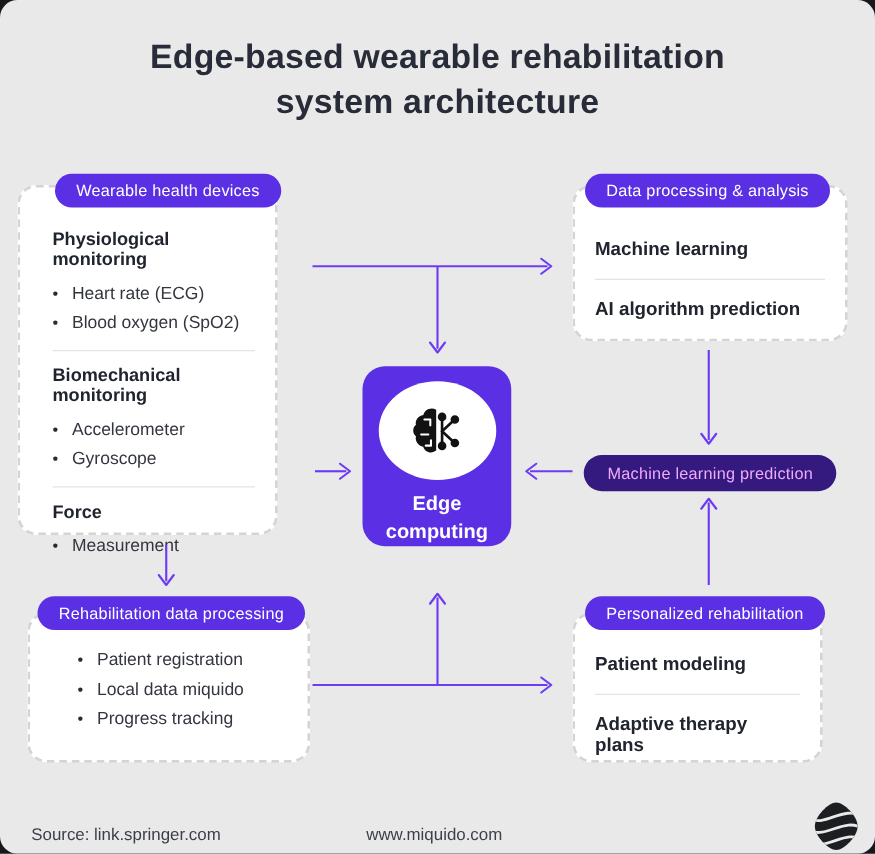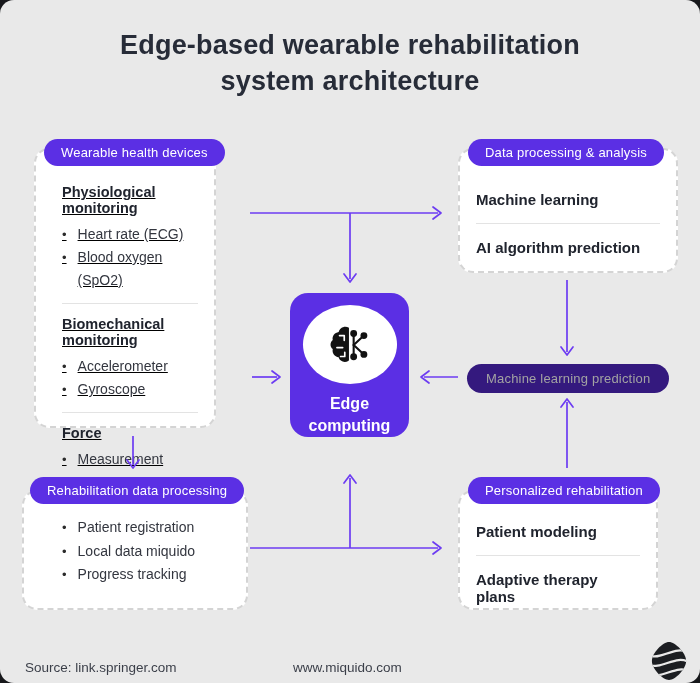--- a/index.html
+++ b/index.html
@@ -34,7 +34,7 @@
     position:absolute;background:#FFFFFF;
     border:2px dashed #D4D4D4;border-radius:15px;
   }
-  .card-wearable{left:34px;top:148px;width:182px;height:280px;padding:34px 14px 0 26px;text-decoration:underline;}
+  .card-wearable{left:14px;top:148px;width:208px;height:280px;padding:34px 14px 0 26px;}
   .card-processing{left:458px;top:148px;width:220px;height:125px;padding:28px 16px 0 16px;}
   .card-rehab{left:22px;top:490px;width:226px;height:120px;padding:24px 10px 0 38px;}
   .card-personalized{left:458px;top:490px;width:200px;height:120px;padding:18px 16px 0 16px;}

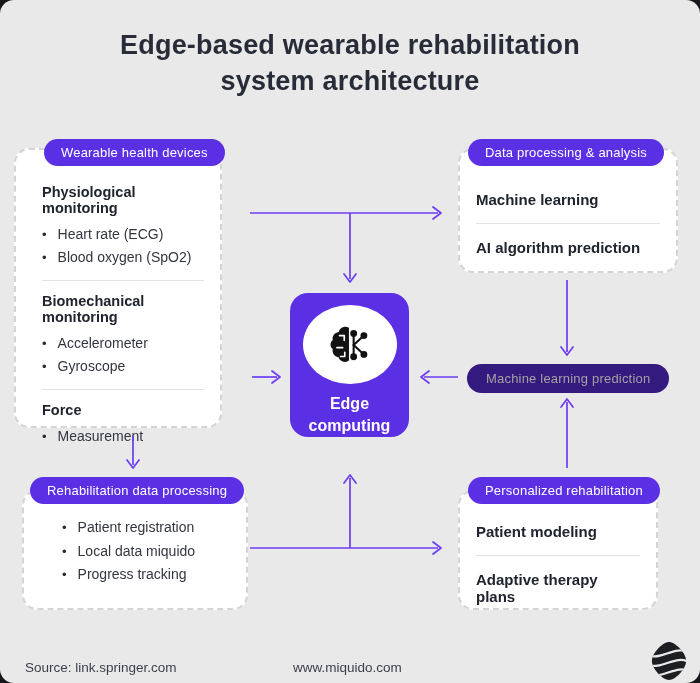--- a/index.html
+++ b/index.html
@@ -45,7 +45,7 @@
     font-size:13px;font-weight:400;letter-spacing:.2px;
     padding:6px 17px;border-radius:999px;white-space:nowrap;
   }
-  .badge-dark{background:var(--accent_dark);color:#a3a3a3;padding:7px 19px;}
+  .badge-dark{background:var(--accent_dark);color:#f0abfc;padding:7px 19px;}
   
   .sec-title{font-size:14.5px;font-weight:700;color:#20242E;margin-bottom:7px;}
   .blist{list-style:none;}

